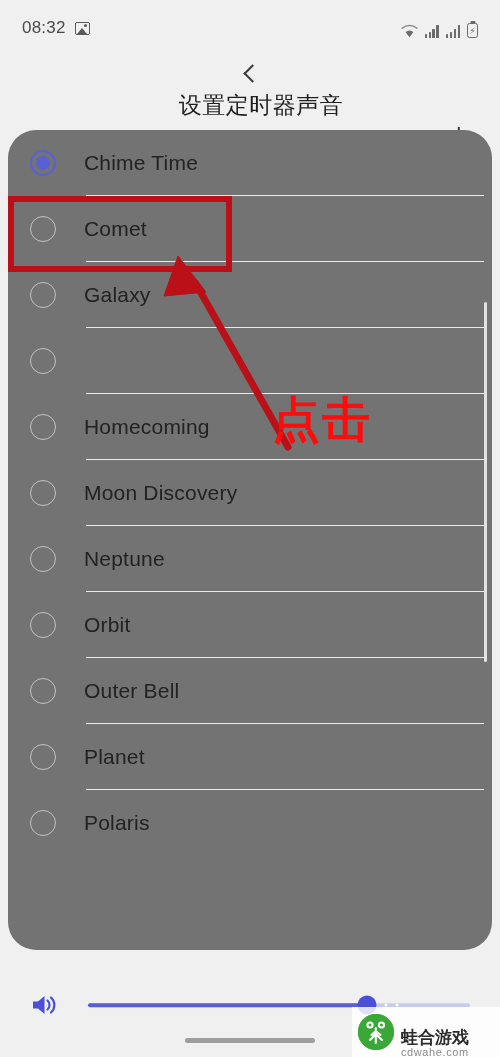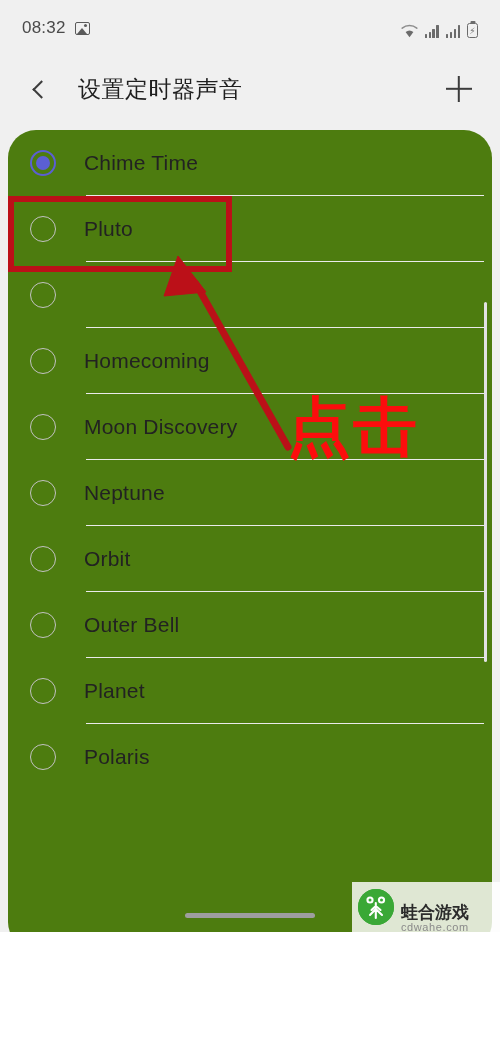--- a/index.html
+++ b/index.html
@@ -13,7 +13,7 @@
   #phone {
     position: relative;
     width: 500px;
-    height: 932px;
+    height: 1057px;
     background: #f0f0f0;
     overflow: hidden;
   }

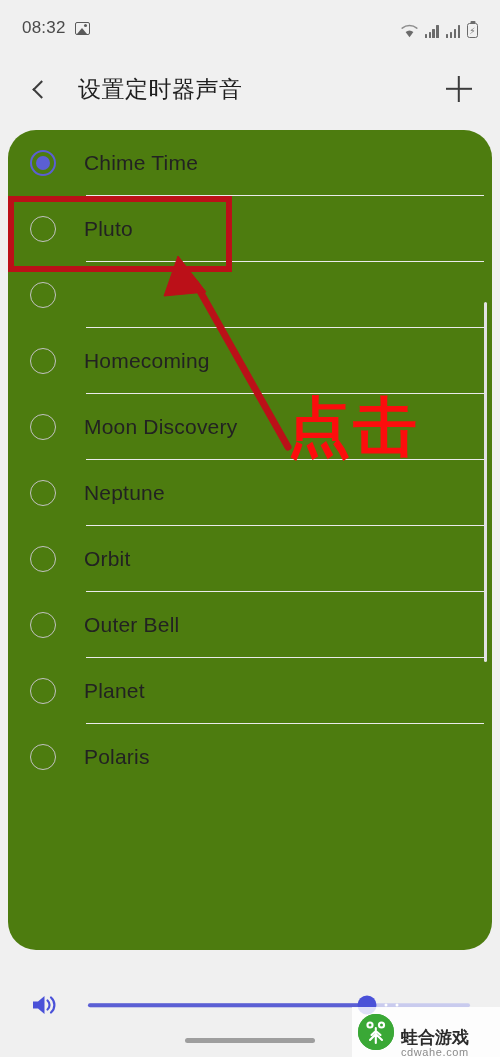--- a/index.html
+++ b/index.html
@@ -122,6 +122,7 @@
     align-items: center;
     padding: 0 22px;
     box-sizing: border-box;
+    flex-direction: column;
   }
   #back-btn {
     width: 34px; height: 34px;

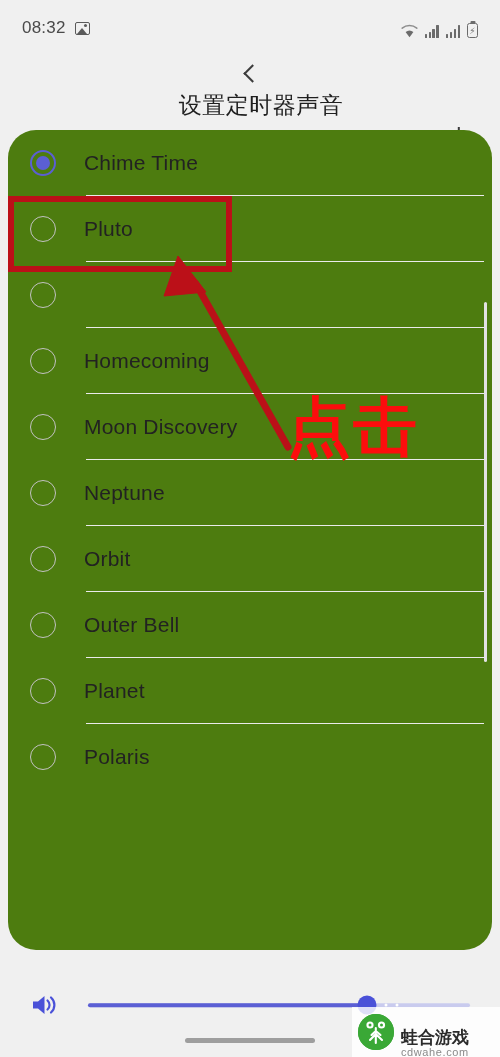--- a/index.html
+++ b/index.html
@@ -175,7 +175,7 @@
     left: 8px; top: 130px;
     width: 484px;
     height: 820px;
-    background: #4d7c0f;
+    background: #737373;
     border-radius: 28px;
     overflow: hidden;
   }

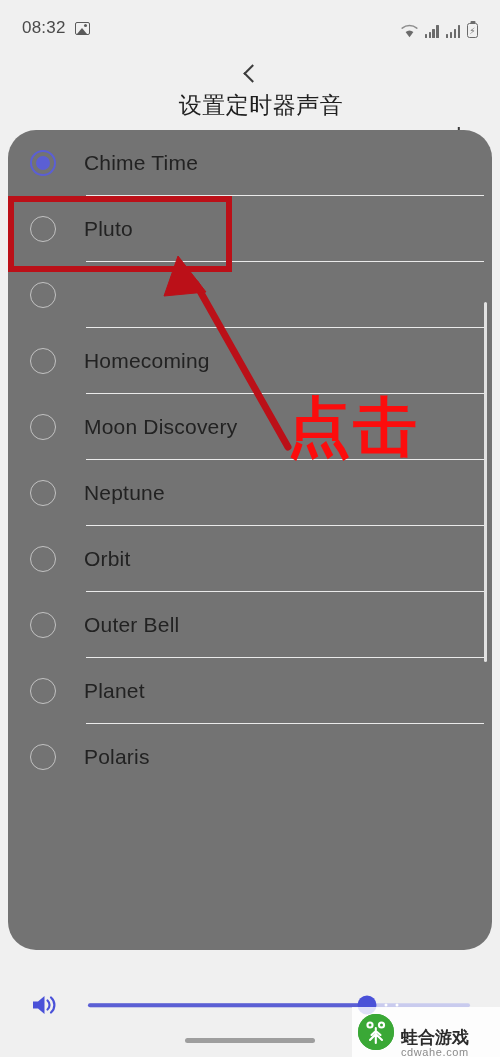--- a/index.html
+++ b/index.html
@@ -417,6 +417,11 @@
         <div class="row">
           <div class="radio sel"></div>
           <div class="row-label">Chime Time</div>
+          <div class="sep"></div>
+        </div>
+        <div class="row">
+          <div class="radio"></div>
+          <div class="row-label">Comet</div>
           <div class="sep"></div>
         </div>
         <div class="row">

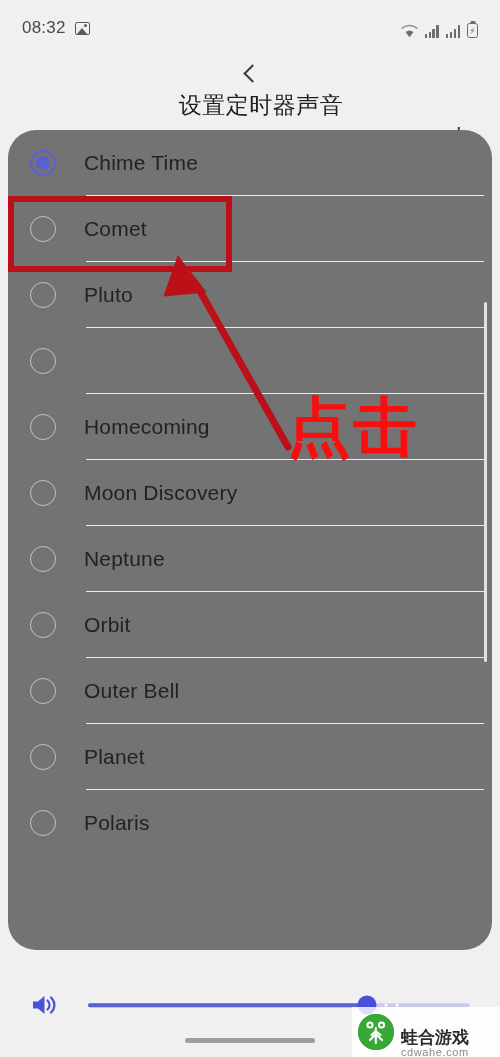--- a/index.html
+++ b/index.html
@@ -426,7 +426,7 @@
         </div>
         <div class="row">
           <div class="radio"></div>
-          <div class="row-label">Pluto</div>
+          <div class="row-label">Galaxy</div>
           <div class="sep"></div>
         </div>
         <div class="row">

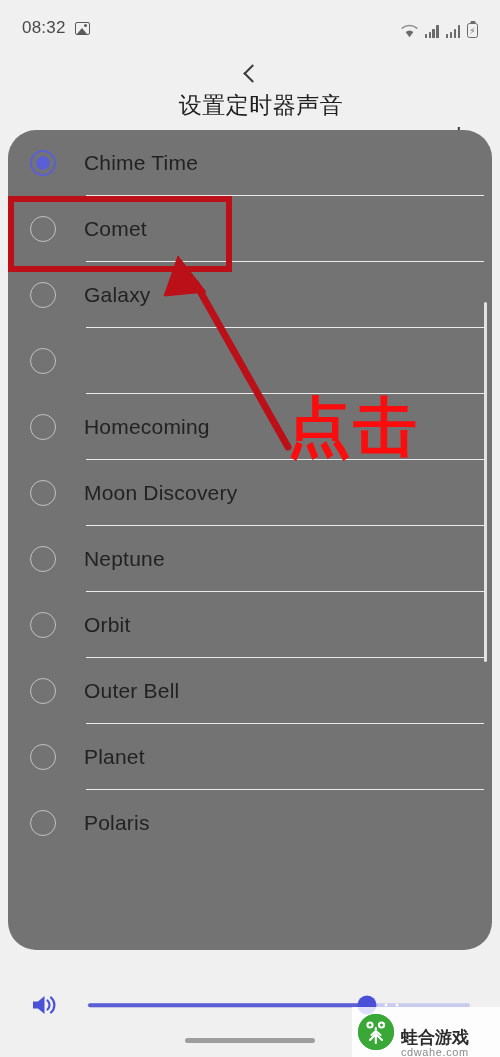--- a/index.html
+++ b/index.html
@@ -324,8 +324,8 @@
   }
   #anno-text {
     position: absolute;
-    left: 287px; top: 395px;
-    font-size: 64px;
+    left: 272px; top: 395px;
+    font-size: 48px;
     line-height: 1;
     font-weight: bold;
     color: #fc0d0d;

